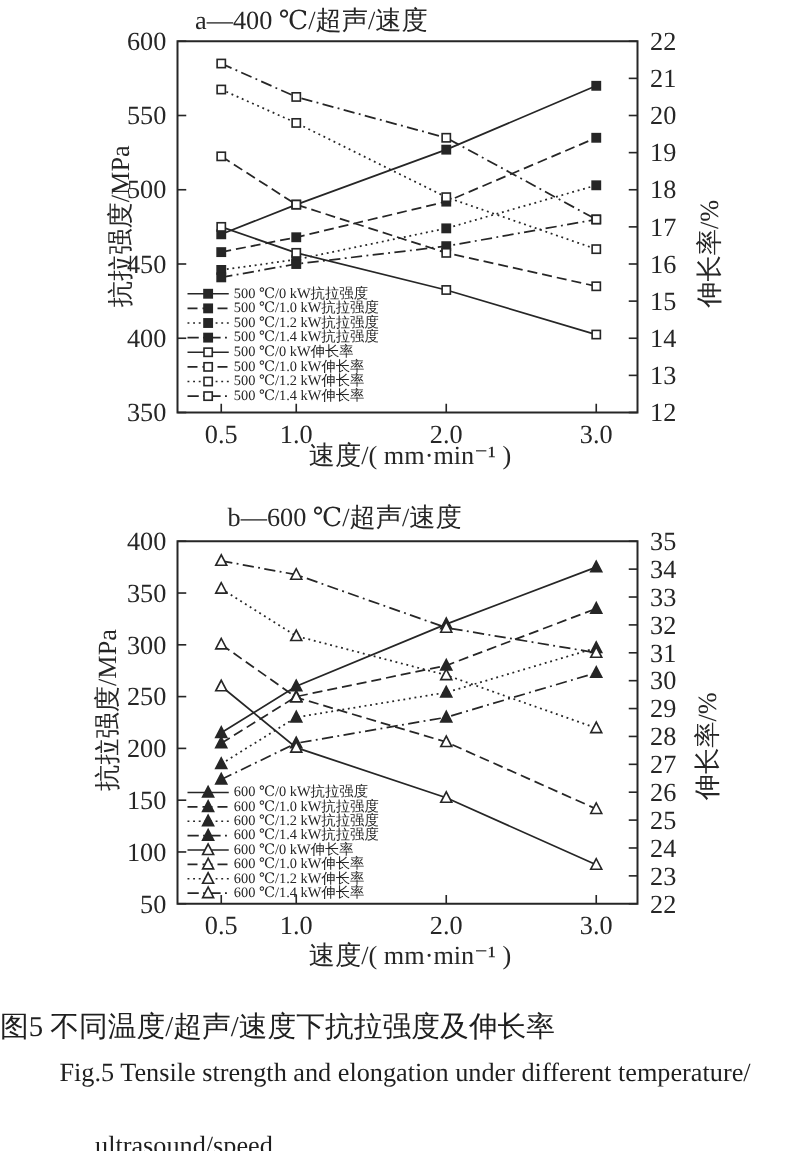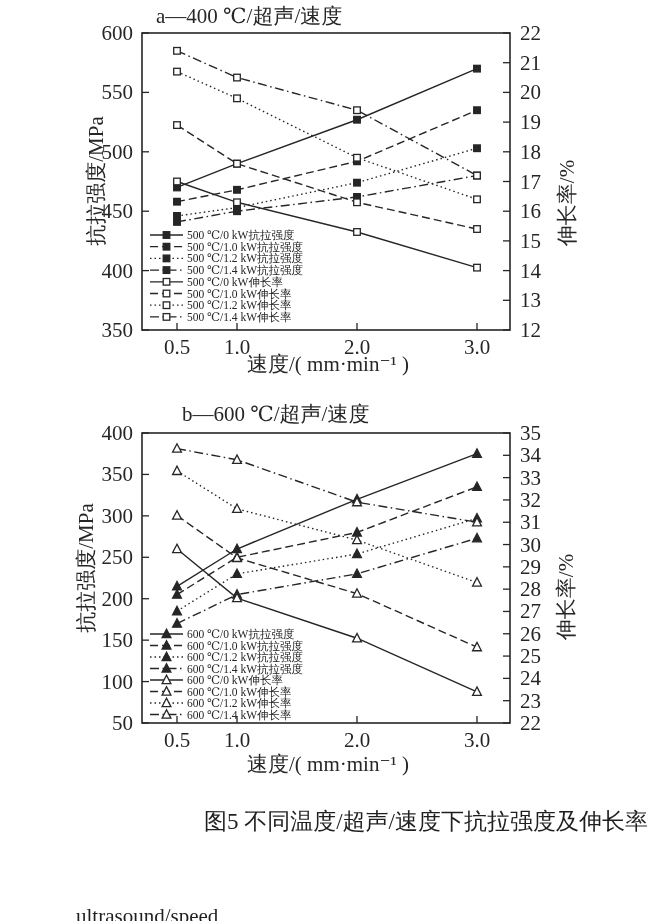--- a/index.html
+++ b/index.html
@@ -36,7 +36,7 @@
   .caption-zh{
     position:absolute;
     top:806px;left:0;width:648px;
-    text-align:right;
+    text-align:left;
     font-size:23px;
     white-space:nowrap;
     color:#1f1f1f;

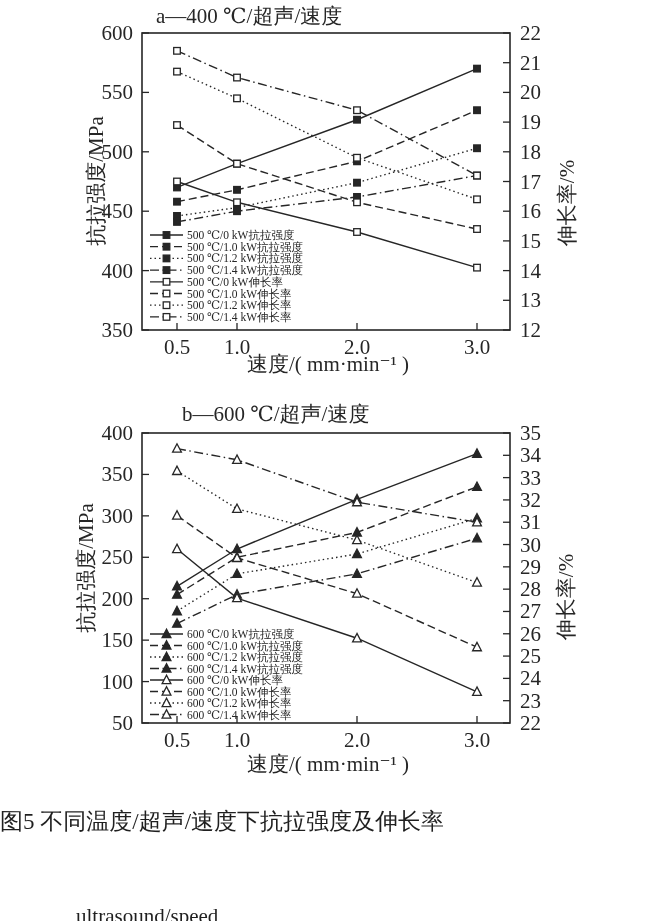--- a/index.html
+++ b/index.html
@@ -305,6 +305,7 @@
   <div class="xlabel" style="top:750px;">速度/( mm·min⁻¹ )</div>
 
   <div class="caption-zh">图5  不同温度/超声/速度下抗拉强度及伸长率</div>
+  <div class="caption-en1">Fig.5  Tensile strength and elongation under different temperature/</div>
   <div class="caption-en2">ultrasound/speed</div>
 
 </div>

